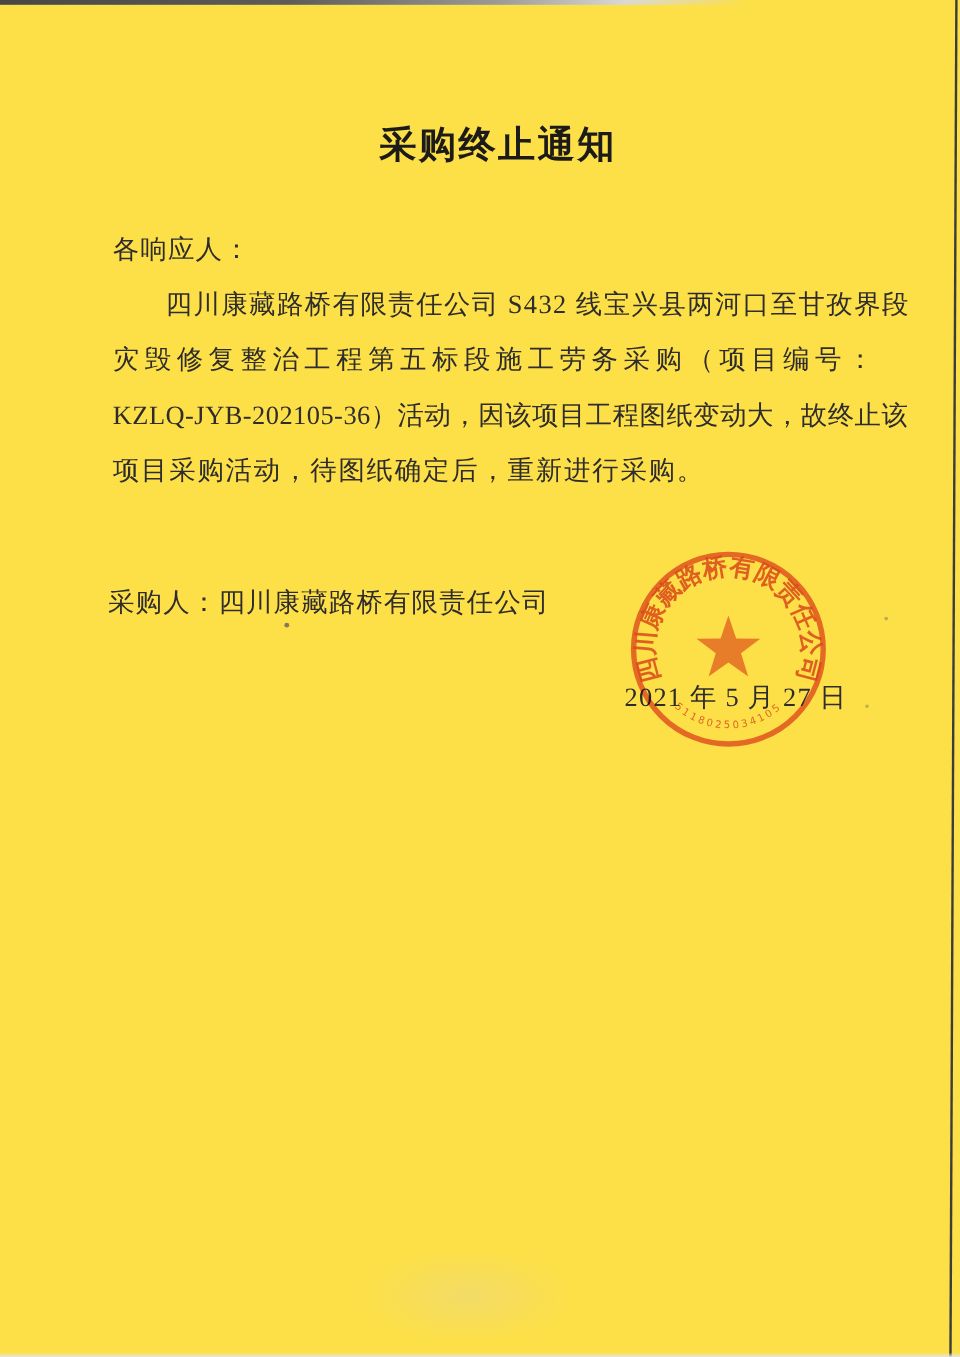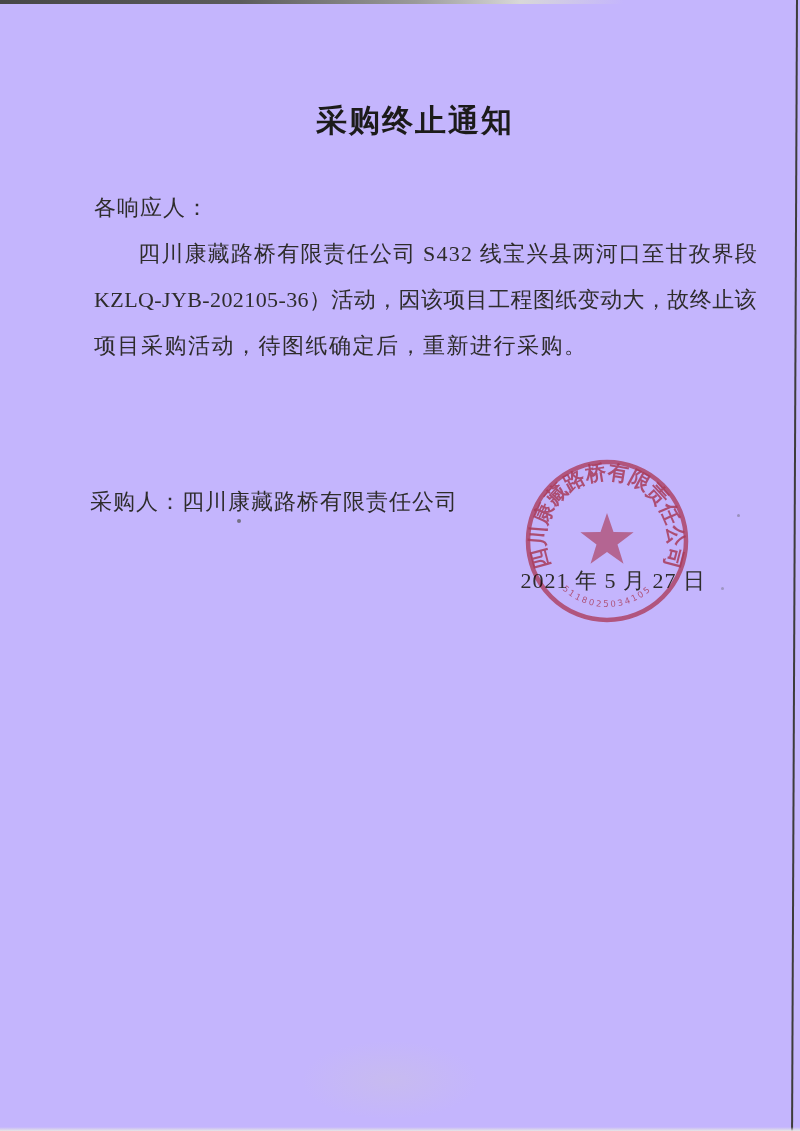--- a/index.html
+++ b/index.html
@@ -7,7 +7,7 @@
     position:relative;
     width:800px;height:1131px;
     margin:0 auto;
-    background:#c4b5fd;
+    background:#fde047;
     overflow:hidden;
     font-family:"Liberation Serif","DejaVu Serif",serif;
     color:#2e2c2c;

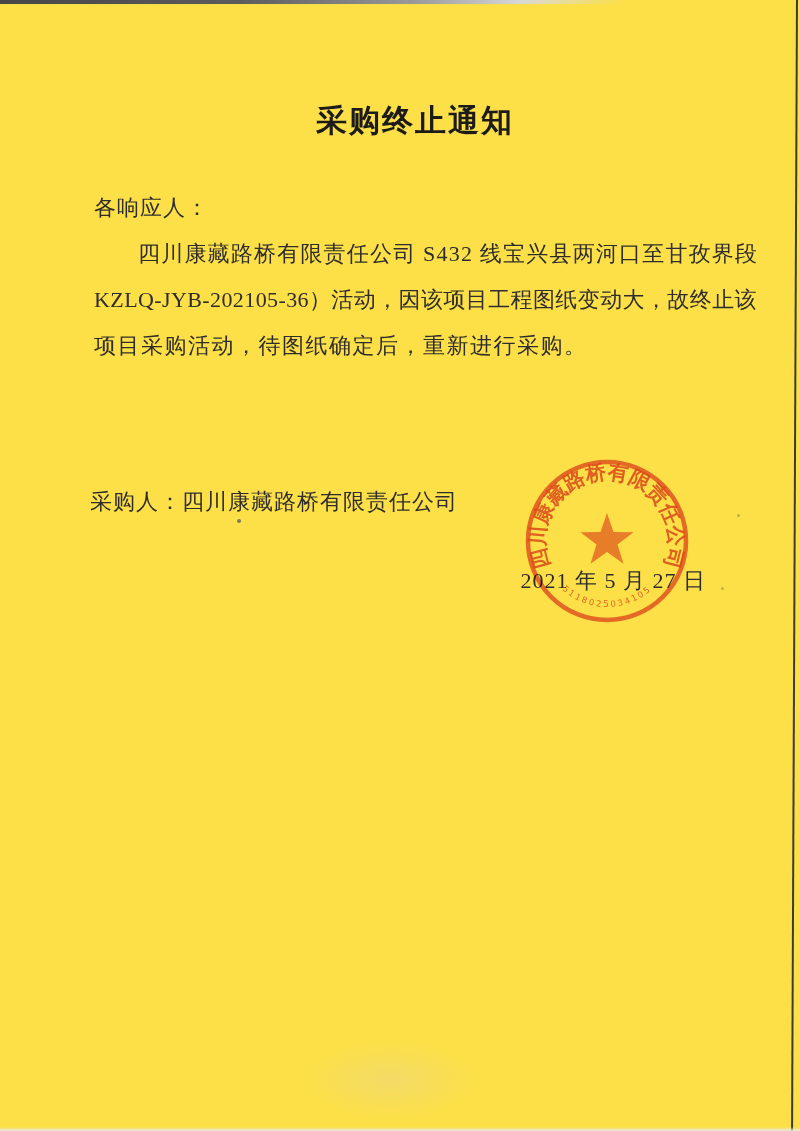--- a/index.html
+++ b/index.html
@@ -88,6 +88,7 @@
   <div class="body-block">
     <p class="salutation">各响应人：</p>
     <p class="ln-indent">四川康藏路桥有限责任公司 S432 线宝兴县两河口至甘孜界段</p>
+    <p class="ln-spread">灾毁修复整治工程第五标段施工劳务采购（项目编号：</p>
     <p class="ln-norm">KZLQ-JYB-202105-36）活动，因该项目工程图纸变动大，故终止该</p>
     <p class="ln-last">项目采购活动，待图纸确定后，重新进行采购。</p>
   </div>

